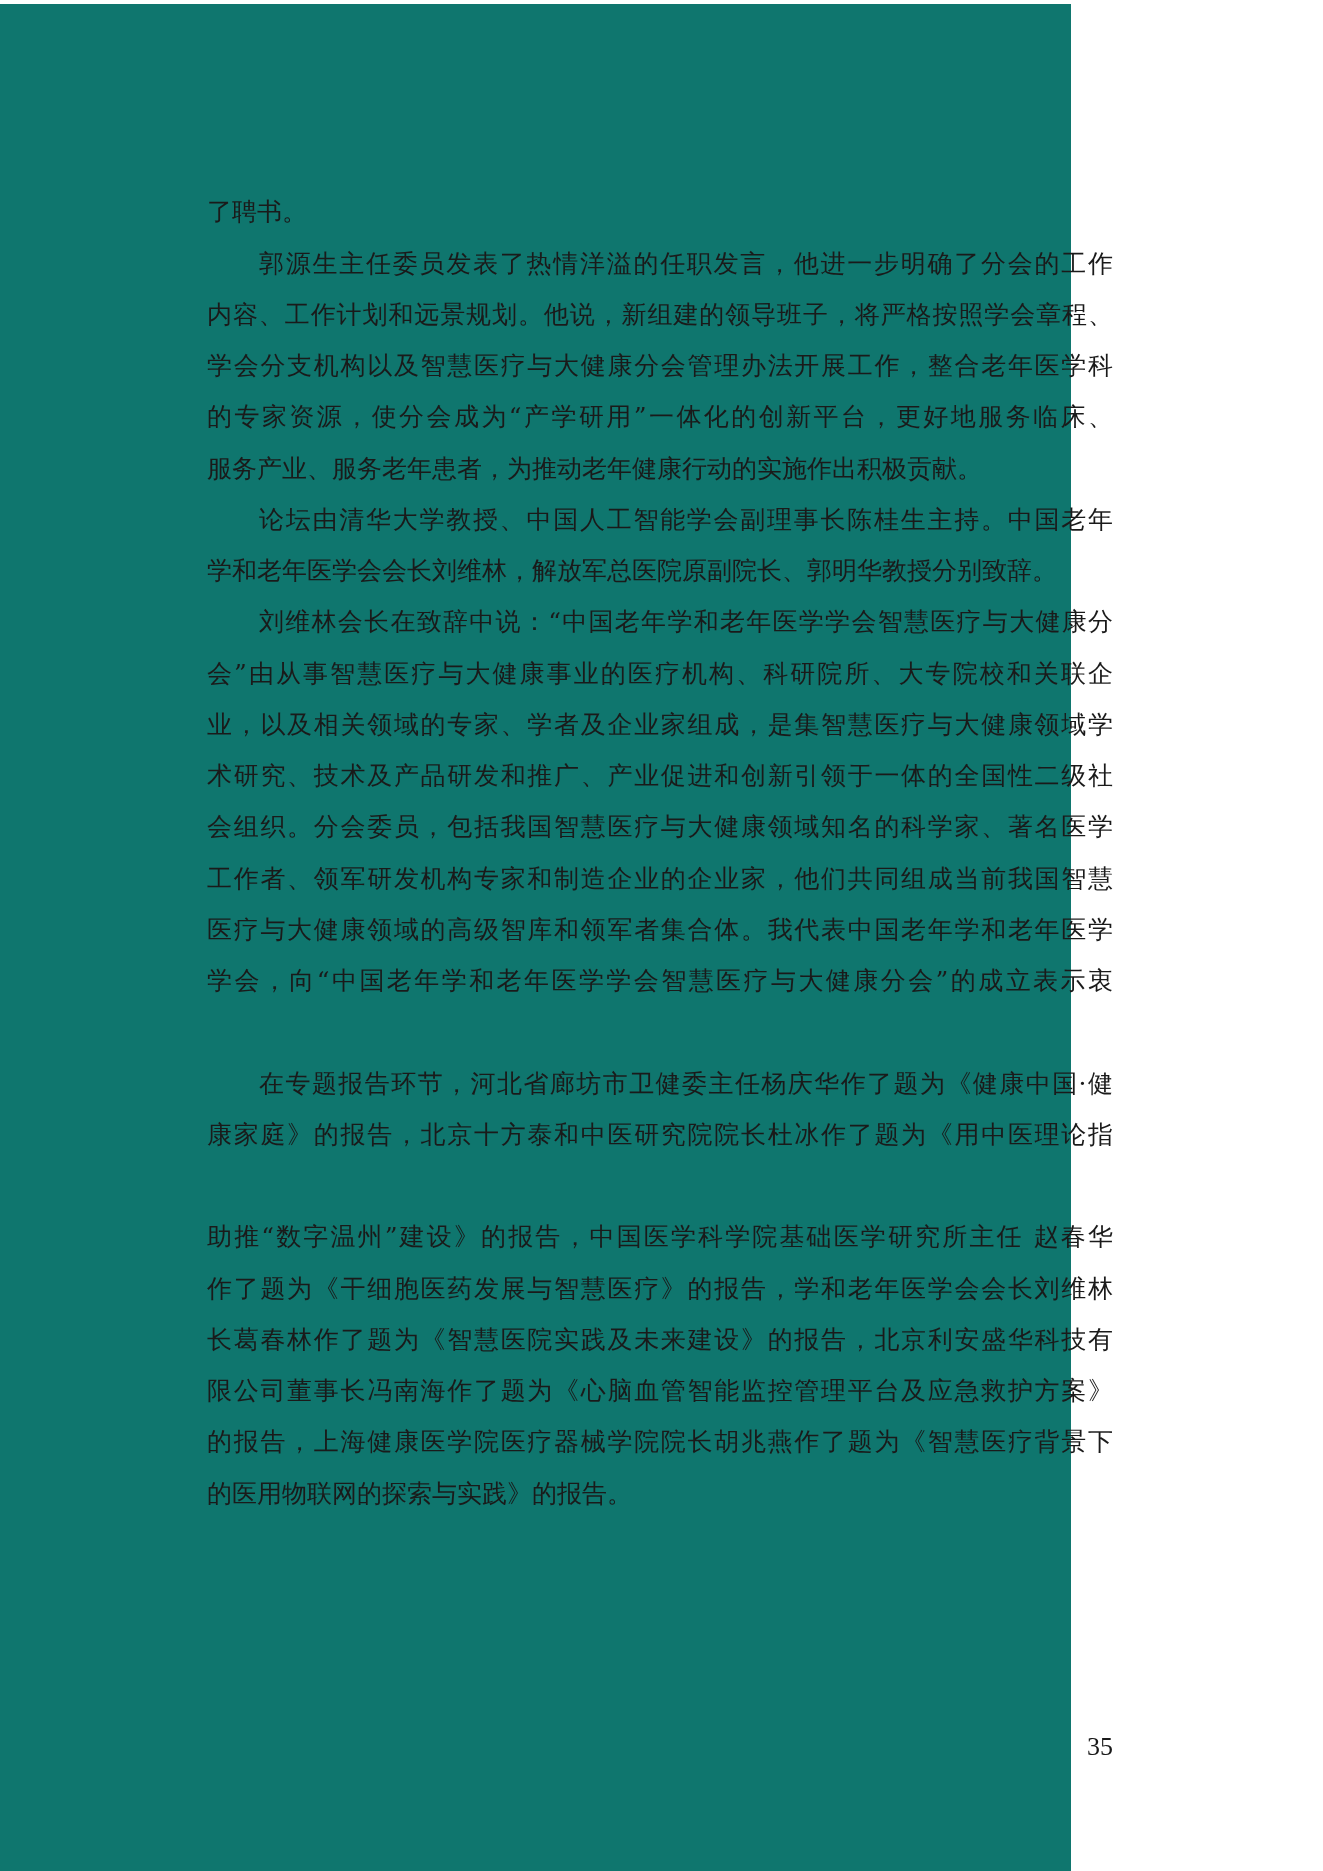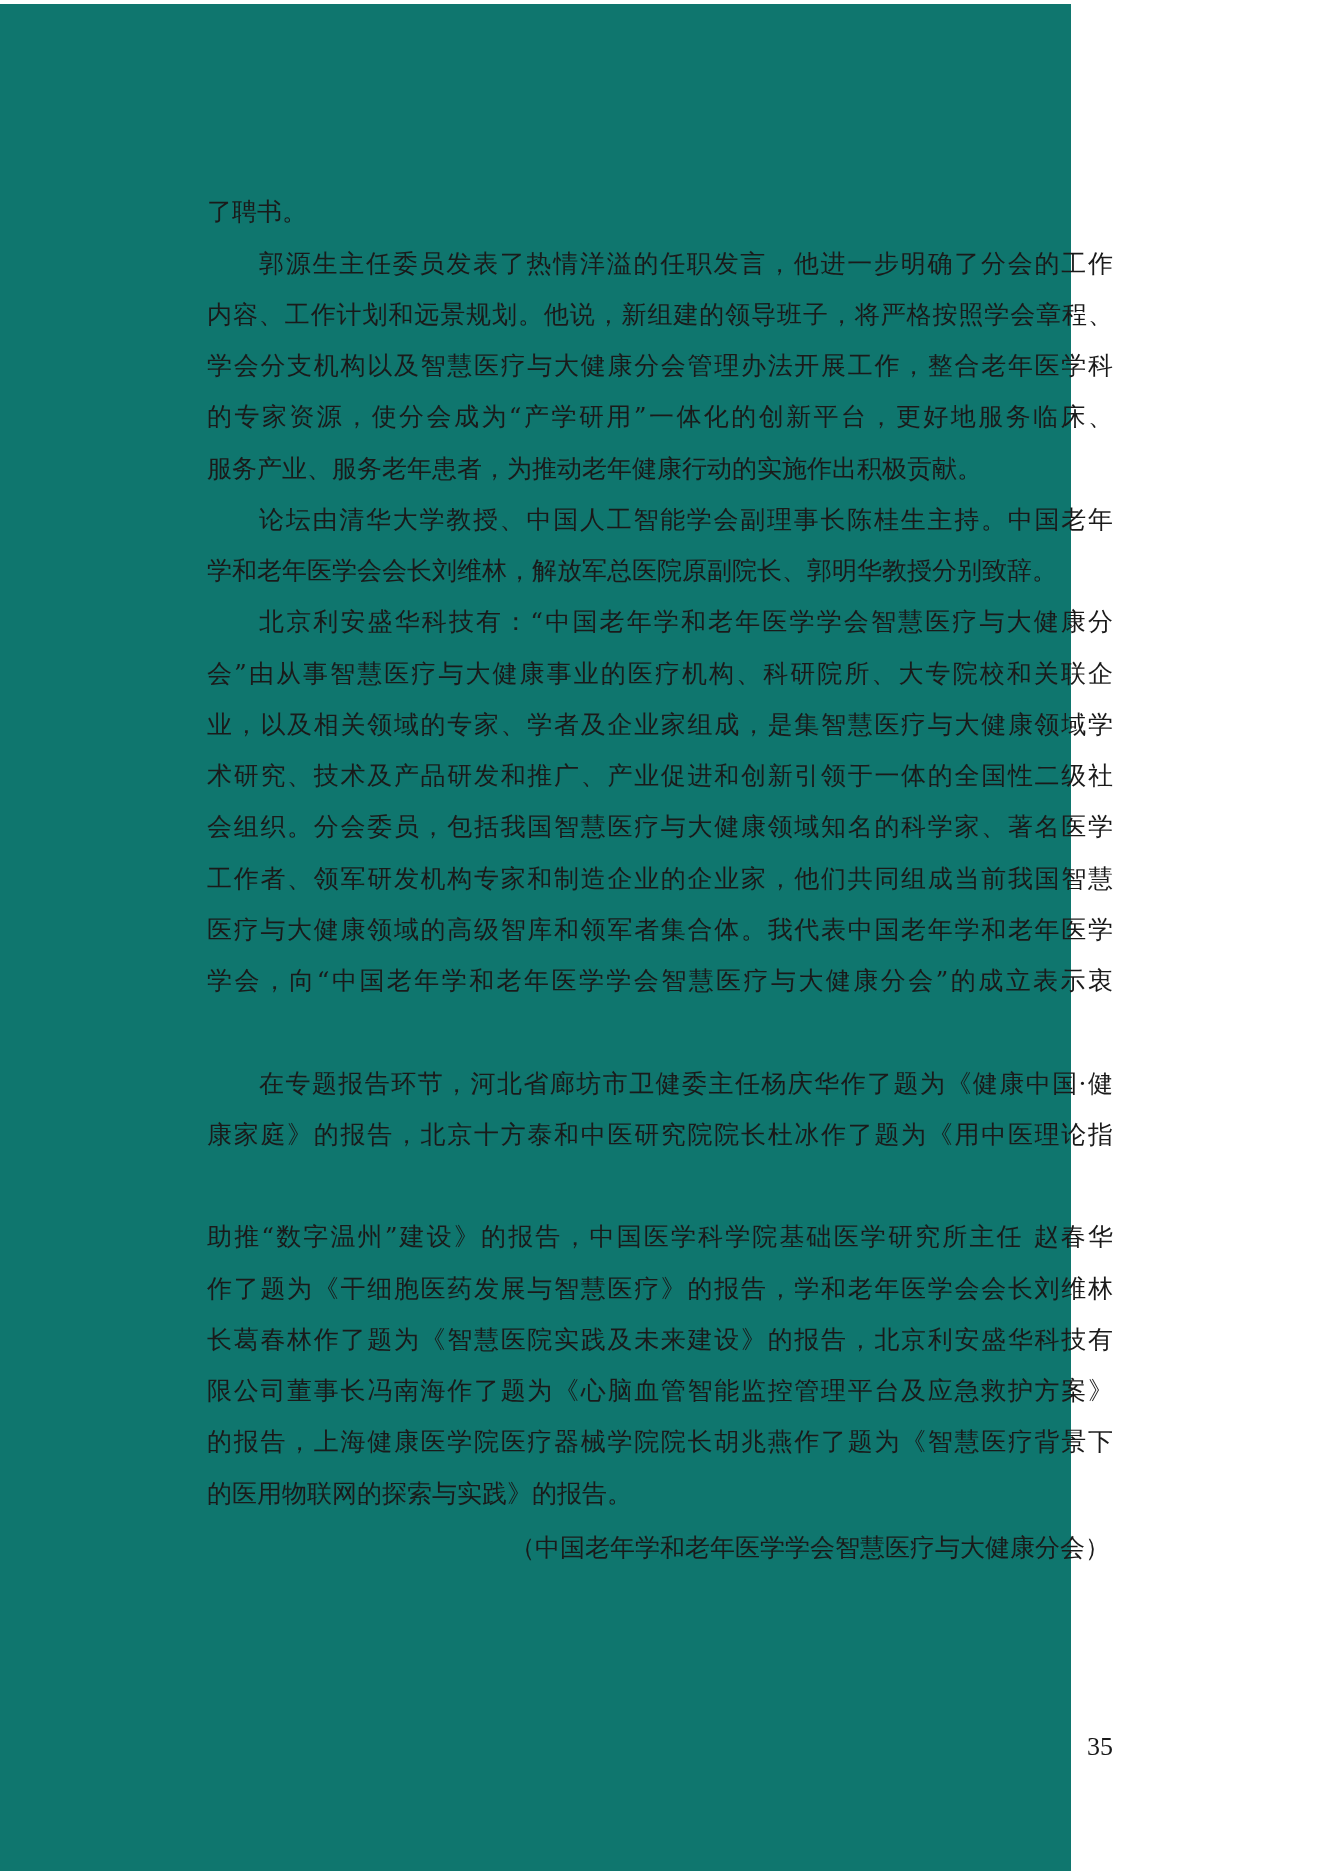--- a/index.html
+++ b/index.html
@@ -60,7 +60,7 @@
   <div class="line indent" style="top:499px">论坛由清华大学教授、中国人工智能学会副理事长陈桂生主持。中国老年</div>
   <div class="line last" style="top:550px">学和老年医学会会长刘维林，解放军总医院原副院长、郭明华教授分别致辞。</div>
 
-  <div class="line indent" style="top:601px">北京利安盛华科技有：“中国老年学和老年医学学会智慧医疗与大健康分</div>
+  <div class="line indent" style="top:601px">刘维林会长在致辞中说：“中国老年学和老年医学学会智慧医疗与大健康分</div>
   <div class="line" style="top:653px">会”由从事智慧医疗与大健康事业的医疗机构、科研院所、大专院校和关联企</div>
   <div class="line" style="top:704px">业，以及相关领域的专家、学者及企业家组成，是集智慧医疗与大健康领域学</div>
   <div class="line" style="top:755px">术研究、技术及产品研发和推广、产业促进和创新引领于一体的全国性二级社</div>

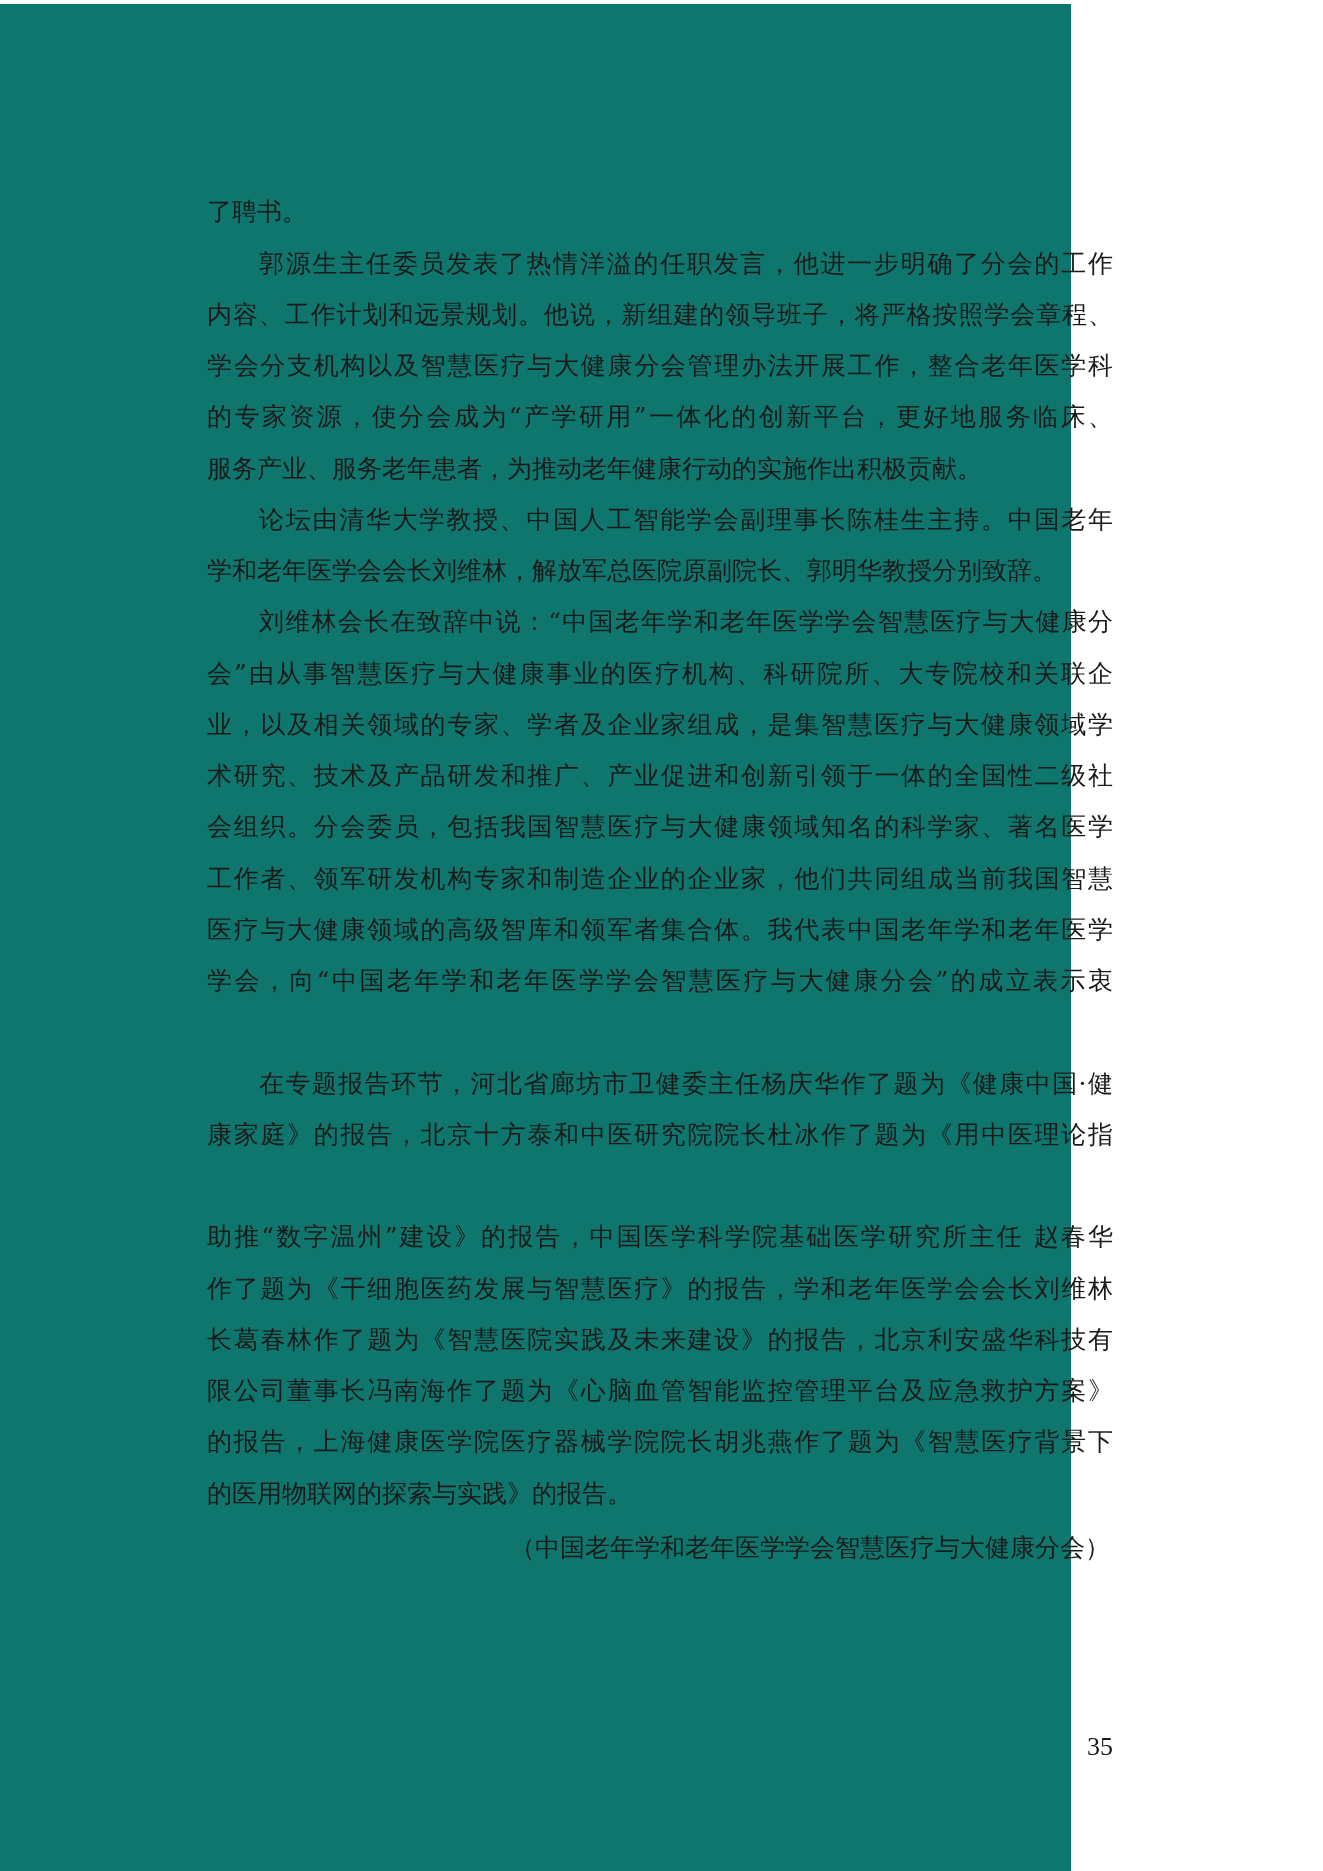--- a/index.html
+++ b/index.html
@@ -78,7 +78,6 @@
   <div class="line" style="top:1421px">的报告，上海健康医学院医疗器械学院院长胡兆燕作了题为《智慧医疗背景下</div>
   <div class="line last" style="top:1473px">的医用物联网的探索与实践》的报告。</div>
 
-  <div class="attribution" style="top:1527px">（中国老年学和老年医学学会智慧医疗与大健康分会）</div>
 
   <div class="page-number">35</div>
 </div>

